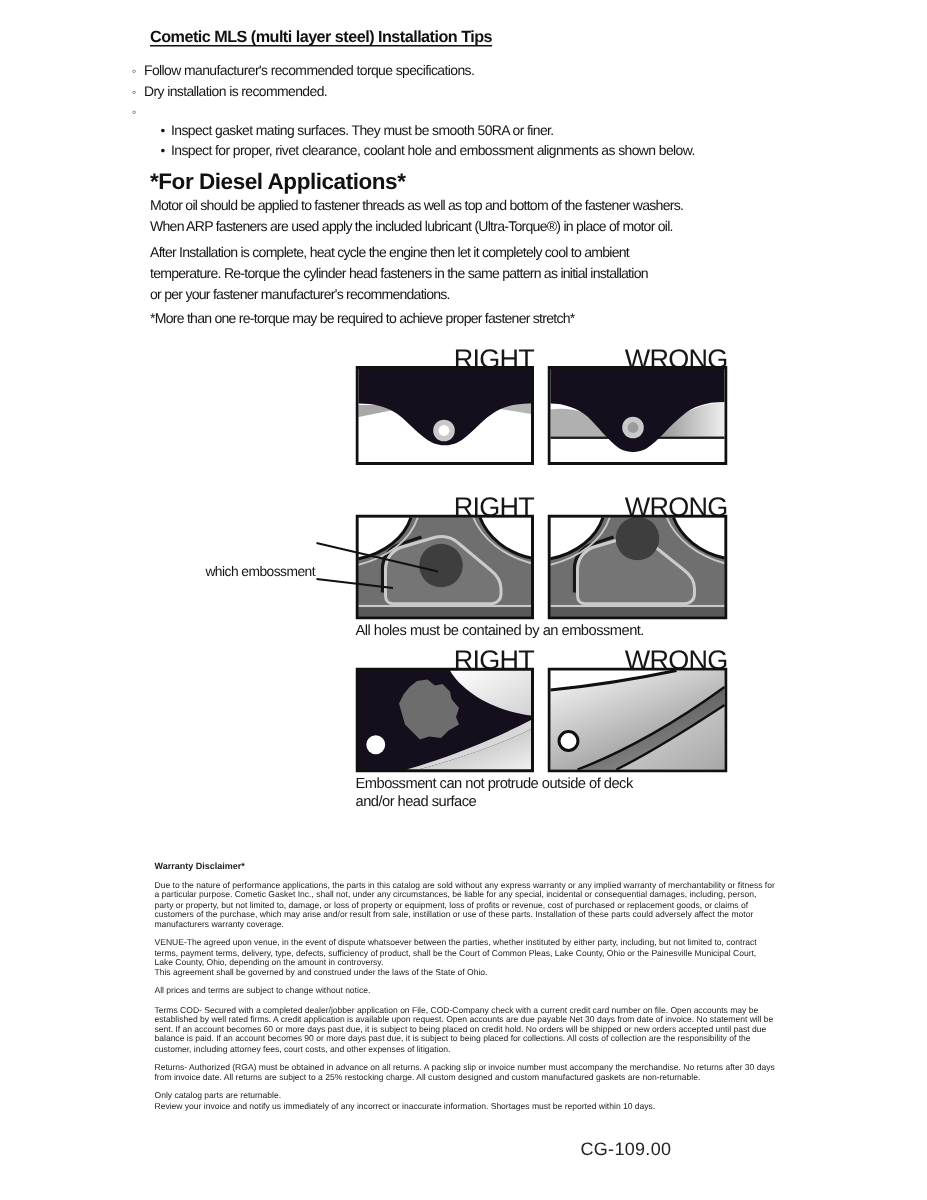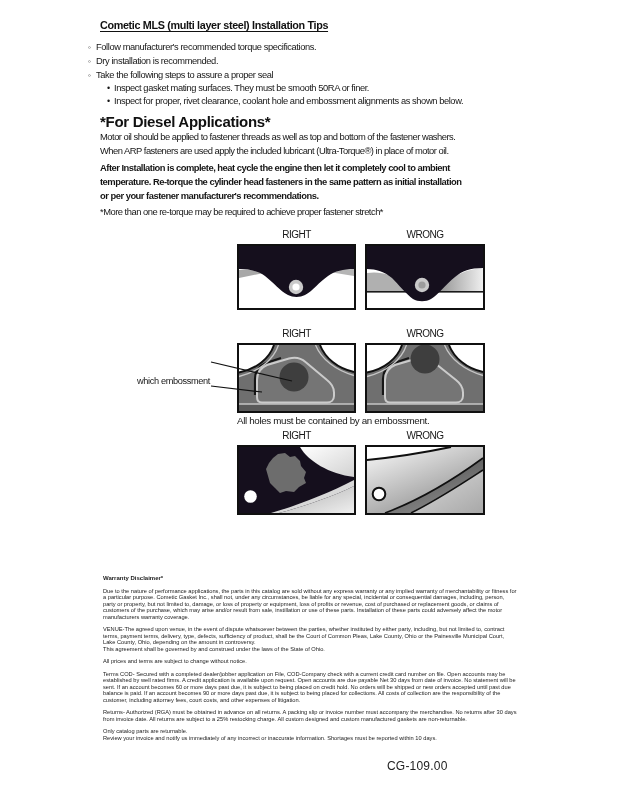--- a/index.html
+++ b/index.html
@@ -55,7 +55,6 @@
     </div>
     <div class="brow">
       <span class="m">◦</span>
-      <span>Take the following steps to assure a proper seal</span>
     </div>
     <div class="brow sub">
       <span class="m">•</span>

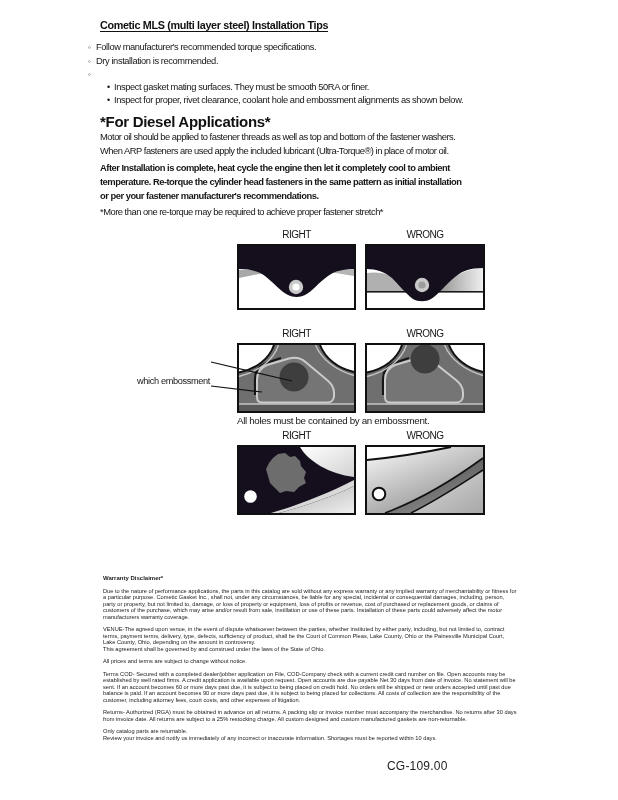--- a/index.html
+++ b/index.html
@@ -17,7 +17,7 @@
             letter-spacing:-0.3px;color:#111;}
   .body{position:absolute;left:100px;margin:0;font-size:9.4px;letter-spacing:-0.5px;
         line-height:13.8px;white-space:pre-line;color:#161616;}
-  .p1{top:130px;} .p2{top:161px;font-weight:bold;} .note{top:205px;text-align:center;}
+  .p1{top:130px;} .p2{top:161px;} .note{top:205px;text-align:center;}
   .lbl{position:absolute;font-size:10px;letter-spacing:-0.5px;text-align:center;color:#161616;}
   .lbl.c1{left:237px;width:119px;} .lbl.c2{left:365px;width:120px;}
   .lr1{top:229px;} .lr2{top:328px;} .lr3{top:430px;}

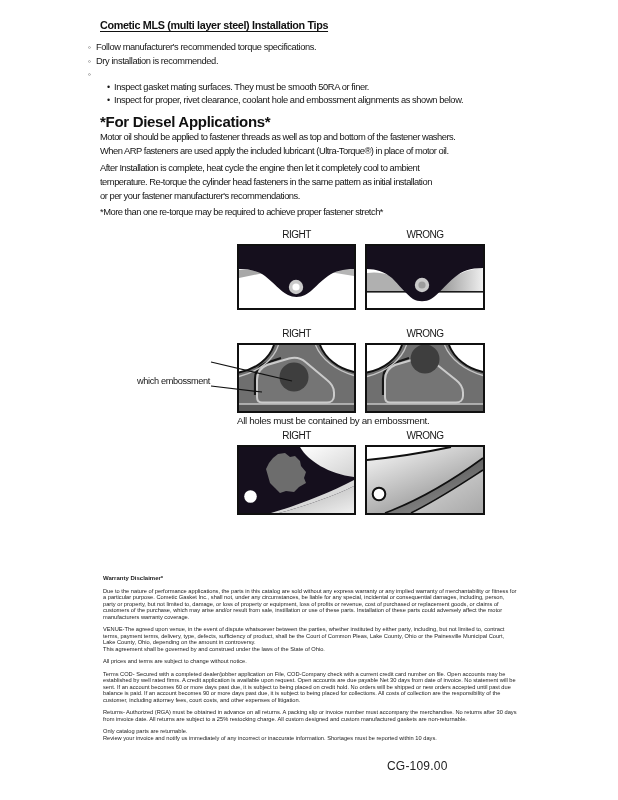--- a/index.html
+++ b/index.html
@@ -18,7 +18,7 @@
   .body{position:absolute;left:100px;margin:0;font-size:9.4px;letter-spacing:-0.5px;
         line-height:13.8px;white-space:pre-line;color:#161616;}
   .p1{top:130px;} .p2{top:161px;} .note{top:205px;text-align:center;}
-  .lbl{position:absolute;font-size:10px;letter-spacing:-0.5px;text-align:center;color:#161616;}
+  .lbl{position:absolute;font-size:18px;letter-spacing:-0.5px;text-align:right;color:#161616;}
   .lbl.c1{left:237px;width:119px;} .lbl.c2{left:365px;width:120px;}
   .lr1{top:229px;} .lr2{top:328px;} .lr3{top:430px;}
   .bx{position:absolute;display:block;}

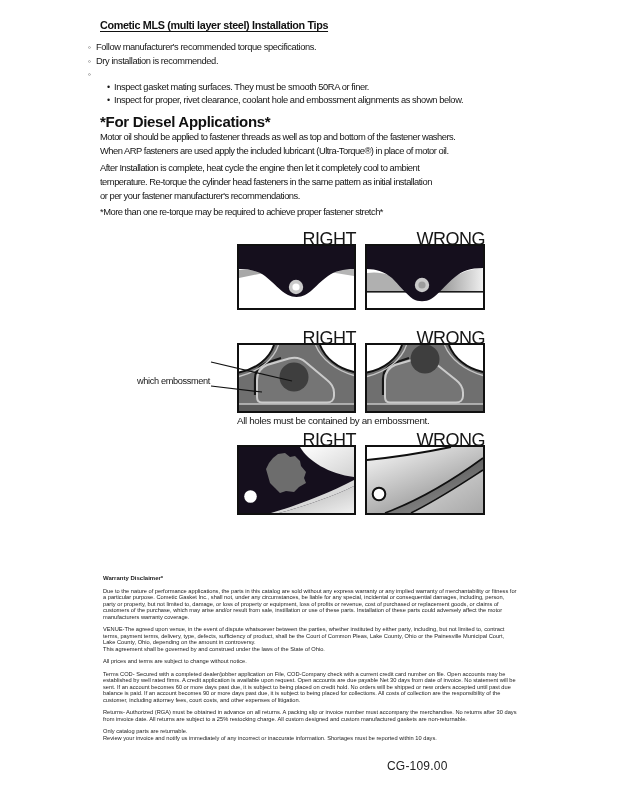--- a/index.html
+++ b/index.html
@@ -198,6 +198,8 @@
     <rect x="1" y="1" width="118" height="68" fill="none" stroke="#101010" stroke-width="2"></rect>
   </svg>
 
+  <div class="cap cap3">Embossment can not protrude outside of deck
+and/or head surface</div>
 
   <div class="warranty">
     <div class="wh">Warranty Disclaimer*</div>

